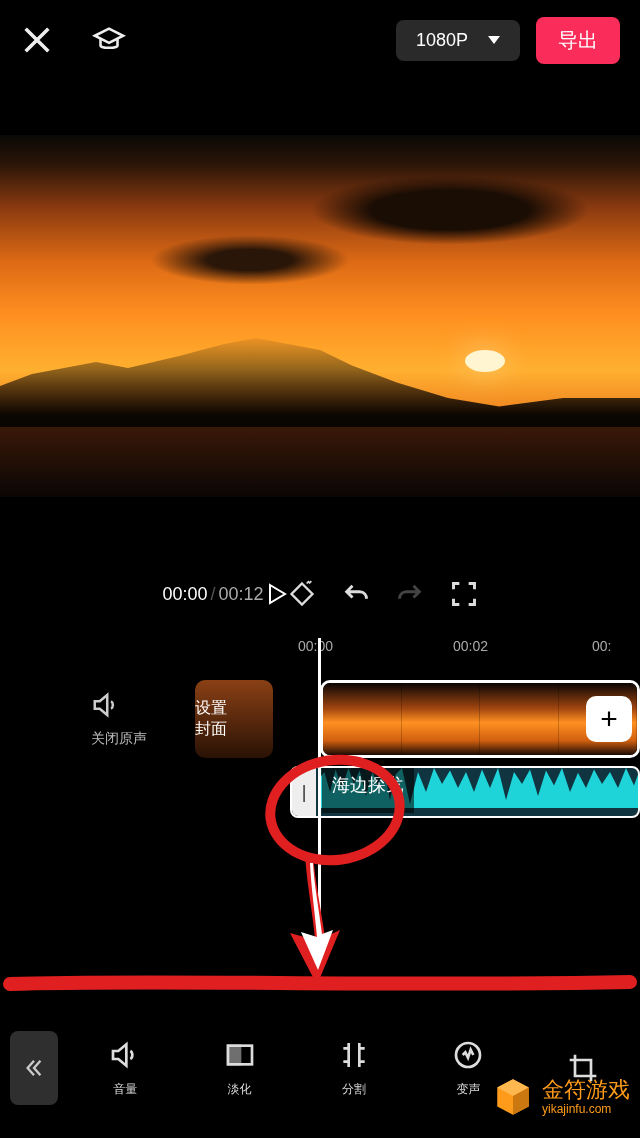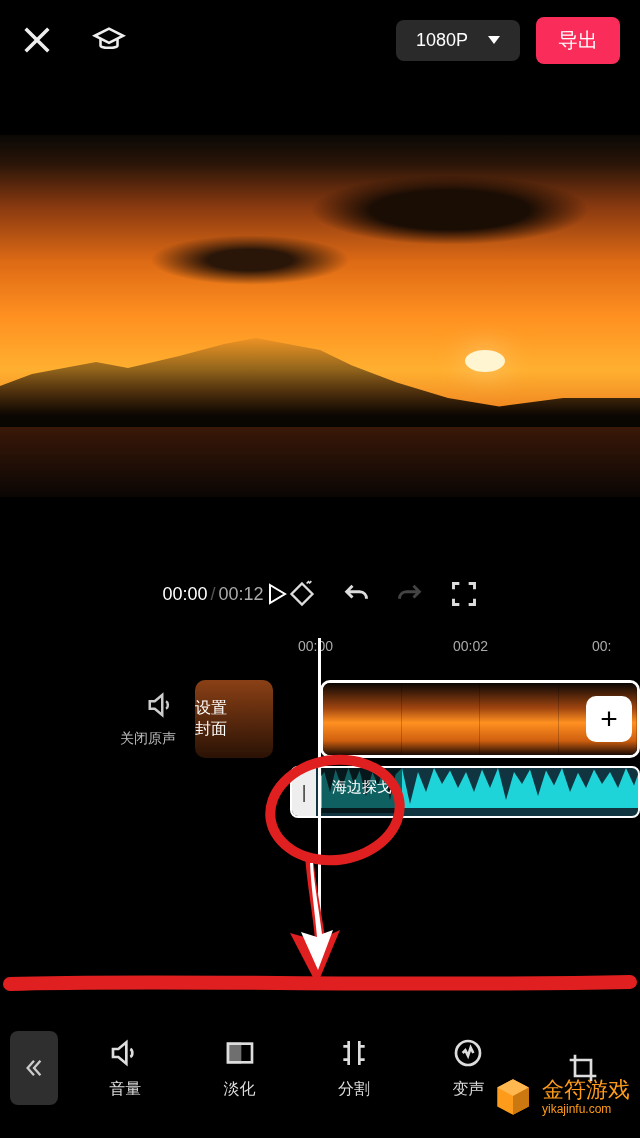--- a/index.html
+++ b/index.html
@@ -32,7 +32,7 @@
 .tl-tick{position:absolute}
 .playhead{position:absolute;left:318px;top:0;bottom:0;width:3px;background:#fff;z-index:5}
 .tl-row1{display:flex;align-items:center;height:78px;margin-top:20px;position:relative}
-.mute-col{position:absolute;left:120px;text-align:right}
+.mute-col{position:absolute;left:91px;text-align:left}
 .mute-ic{width:30px;height:30px;color:#ccc;margin:0 auto}
 .mute-txt{color:#bbb;font-size:14px;margin-top:6px}
 .cover-btn{position:absolute;left:195px;width:78px;height:78px;background:linear-gradient(to bottom,#8a4015,#2a1205);border-radius:10px;display:flex;flex-direction:column;align-items:flex-start;justify-content:center;color:#fff;font-size:16px;line-height:1.3;cursor:pointer}

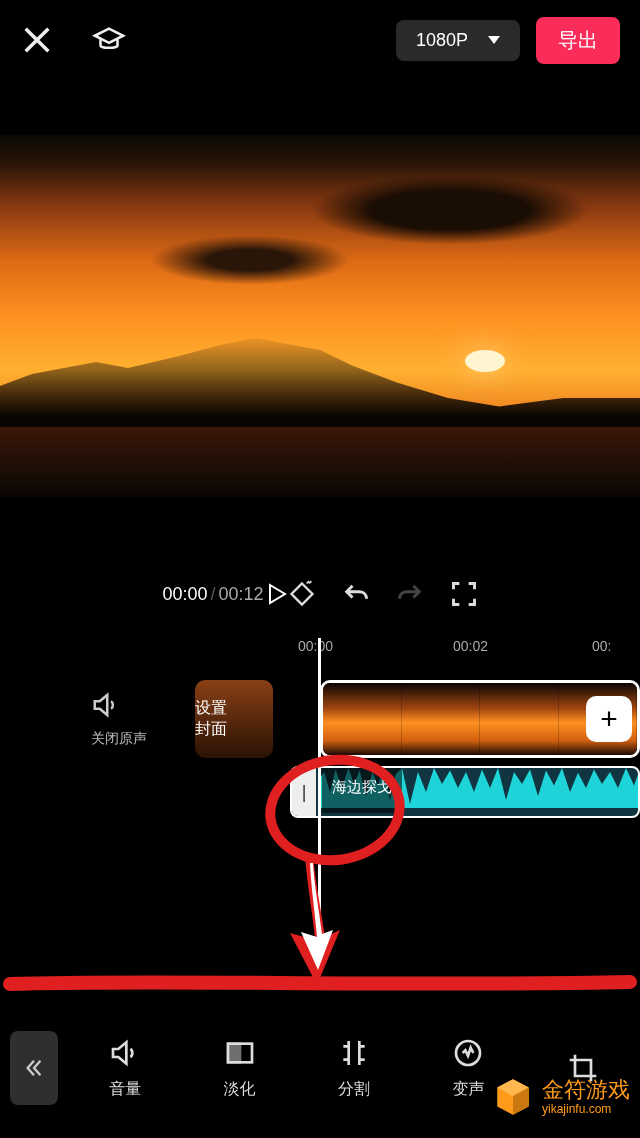--- a/index.html
+++ b/index.html
@@ -41,7 +41,7 @@
 .add-btn{position:absolute;right:8px;width:46px;height:46px;background:#fff;border-radius:10px;display:flex;align-items:center;justify-content:center;font-size:30px;color:#000;z-index:6;cursor:pointer}
 .audio-track{position:absolute;left:290px;right:0;top:128px;height:52px;background:#103540;border:2px solid #fff;border-radius:8px;display:flex;align-items:center;overflow:hidden}
 .audio-handle{width:24px;height:100%;background:#eee;display:flex;align-items:center;justify-content:center;color:#333;font-size:18px}
-.audio-label{position:absolute;left:30px;bottom:3px;background:rgba(0,0,0,.55);color:#fff;font-size:15px;padding:16px 10px;z-index:3}
+.audio-label{position:absolute;left:30px;bottom:3px;background:rgba(0,0,0,.55);color:#fff;font-size:18px;padding:16px 10px;z-index:3}
 .waveform{position:absolute;left:26px;right:0;top:0;bottom:0}
 .annot{position:absolute;left:235px;top:755px;width:200px;height:280px;z-index:20;pointer-events:none}
 .red-circle{position:absolute;width:140px;height:110px;border:10px solid #e02020;border-radius:50%;top:0;left:30px;transform:rotate(-8deg)}

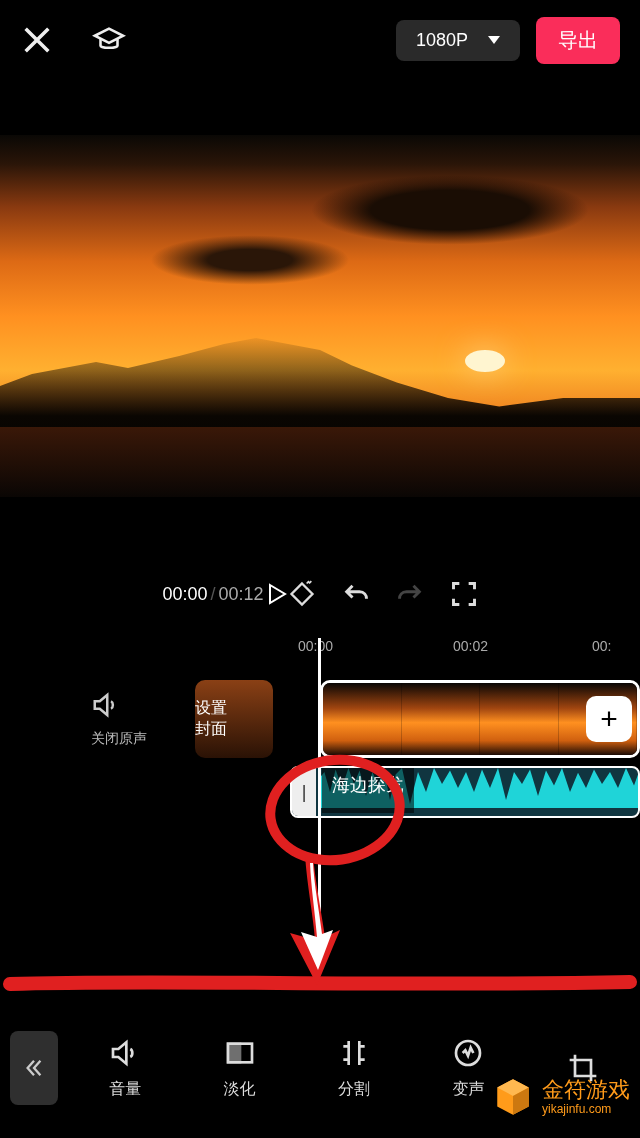--- a/index.html
+++ b/index.html
@@ -49,7 +49,7 @@
 .red-underline{position:absolute;left:0;right:0;top:975px;height:18px;z-index:19}
 .bottom-tools{position:absolute;bottom:20px;left:0;right:0;height:100px;display:flex;align-items:center;padding:0 10px;gap:20px}
 .back-chev{width:48px;height:74px;background:#2f2f2f;border-radius:8px;display:flex;align-items:center;justify-content:center;color:#ccc;font-size:26px;cursor:pointer}
-.tool{flex:1;display:flex;flex-direction:column;align-items:center;gap:10px;color:#ddd;font-size:16px;cursor:pointer}
+.tool{flex:1;display:flex;flex-direction:column;align-items:center;gap:10px;color:#ddd;font-size:12px;cursor:pointer}
 .tool-ic{width:32px;height:32px}
 .watermark{position:absolute;right:10px;bottom:20px;z-index:40;display:flex;align-items:center;gap:8px}
 .wm-cube{width:42px;height:42px}

